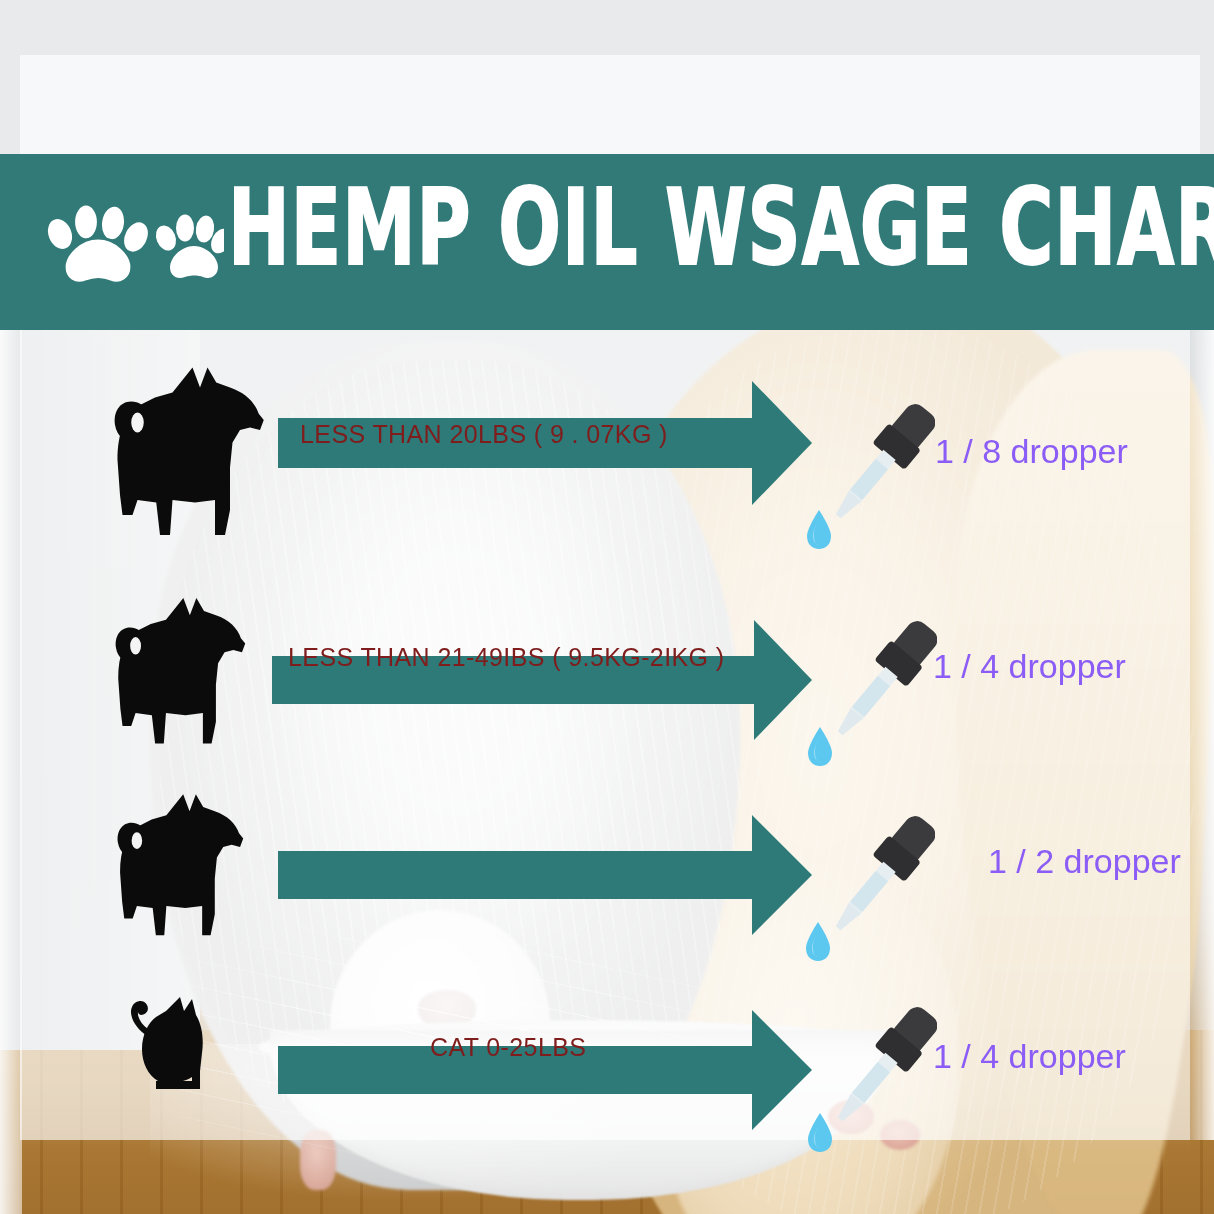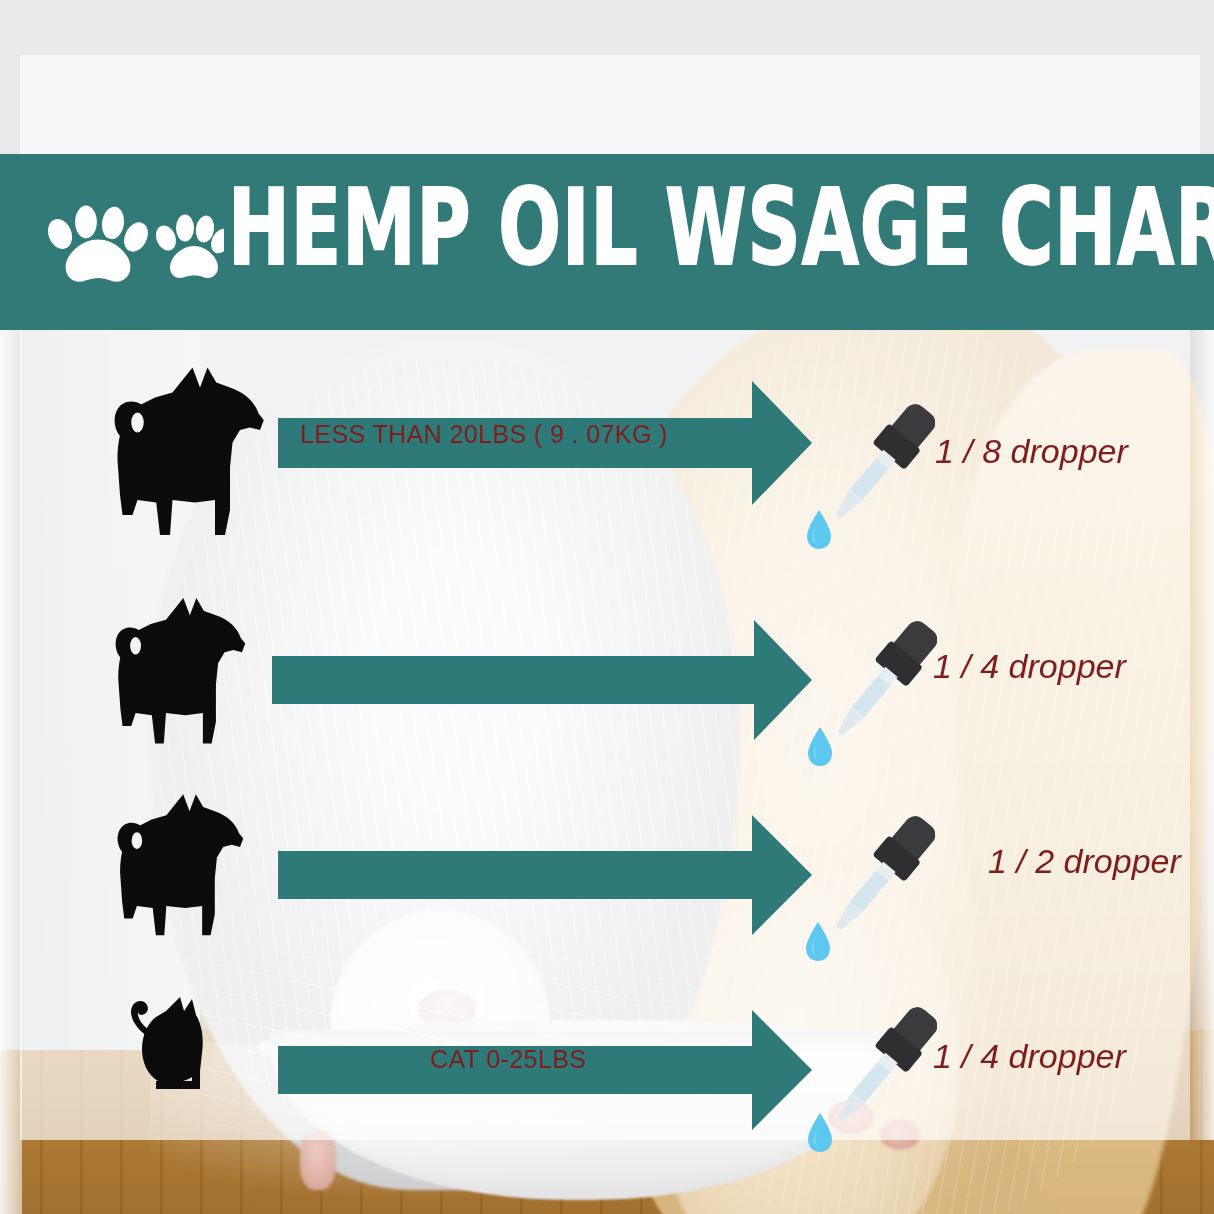--- a/index.html
+++ b/index.html
@@ -269,11 +269,10 @@
   .dropper svg { display: block; }
   .dose-label {
     position: absolute;
-    color: #7f1d1d;
+    color: #8b5cf6;
     font-size: 34px;
     white-space: nowrap;
     font-family: "Liberation Sans", sans-serif;
-    font-style: italic;
   }
 </style>
 </head>

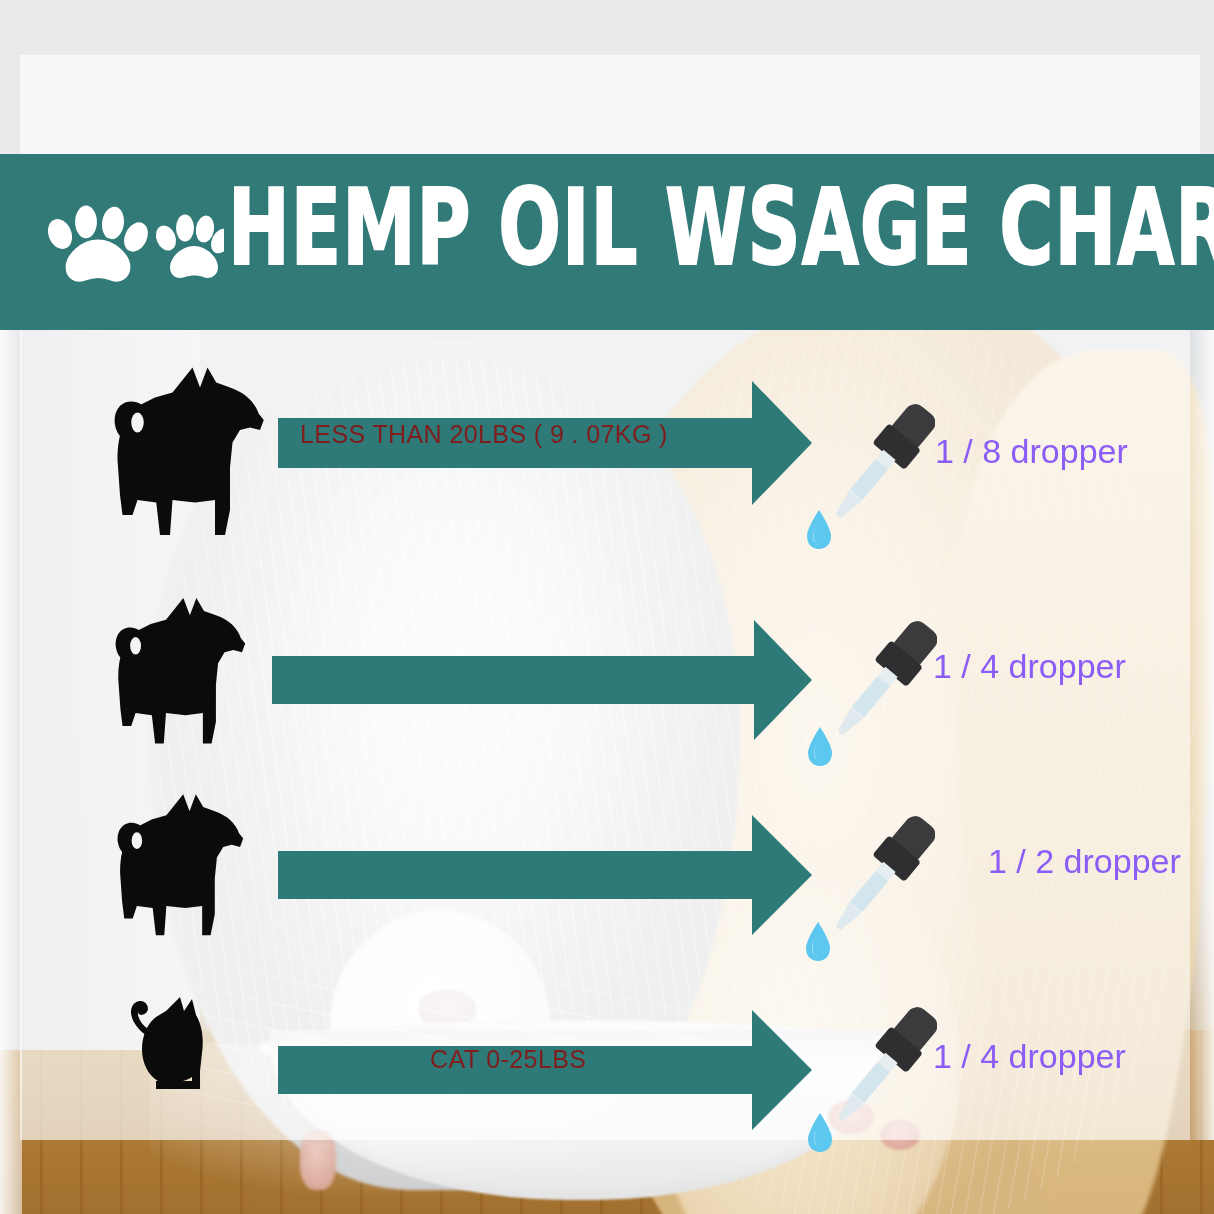--- a/index.html
+++ b/index.html
@@ -379,6 +379,7 @@
         <path fill="#2d7a78" d="M0 68 L482 68 L482 32 L540 92 L482 152 L482 116 L0 116 Z" transform="translate(0,-15)"></path>
       </svg>
     </div>
+    <div class="arrow-label" style="left:288px; top:88px">LESS THAN 21-49IBS ( 9.5KG-2IKG )</div>
     <div class="dropper" style="left:812px; top:42px">
       <svg width="125" height="170" viewBox="0 0 125 170">
         <g transform="rotate(40 62 85)">

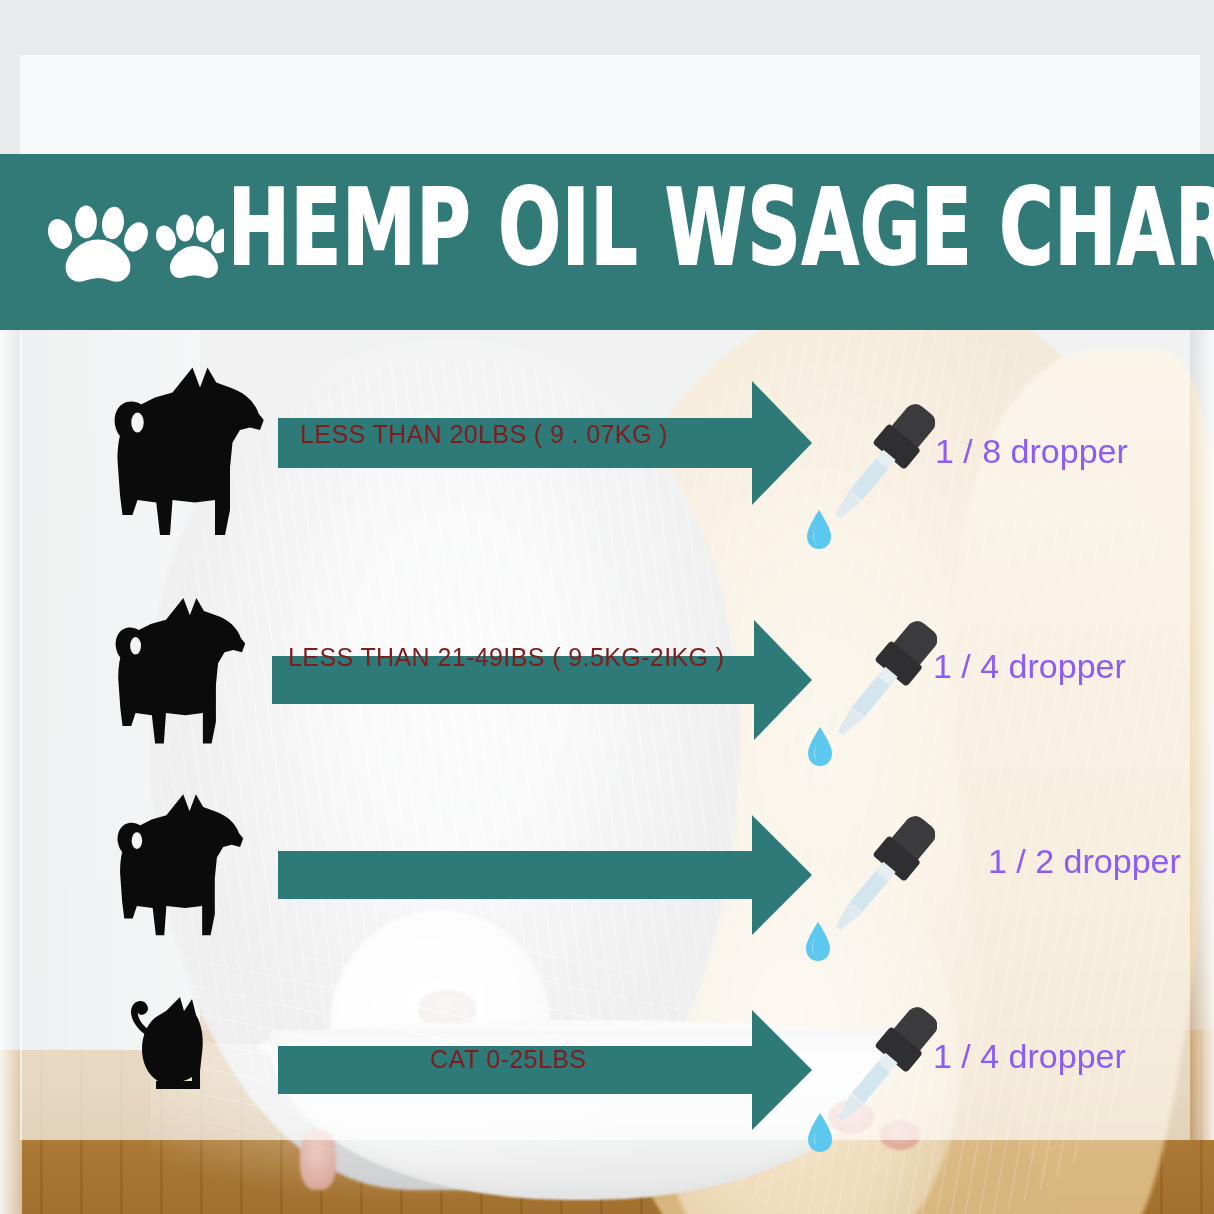--- a/index.html
+++ b/index.html
@@ -446,7 +446,7 @@
         <path fill="#2d7a78" d="M0 68 L474 68 L474 32 L534 92 L474 152 L474 116 L0 116 Z" transform="translate(0,-15)"></path>
       </svg>
     </div>
-    <div class="arrow-label" style="left:430px; top:100px">CAT 0-25LBS</div>
+    <div class="arrow-label" style="left:430px; top:88px">CAT 0-25LBS</div>
     <div class="dropper" style="left:812px; top:38px">
       <svg width="125" height="170" viewBox="0 0 125 170">
         <g transform="rotate(40 62 85)">

